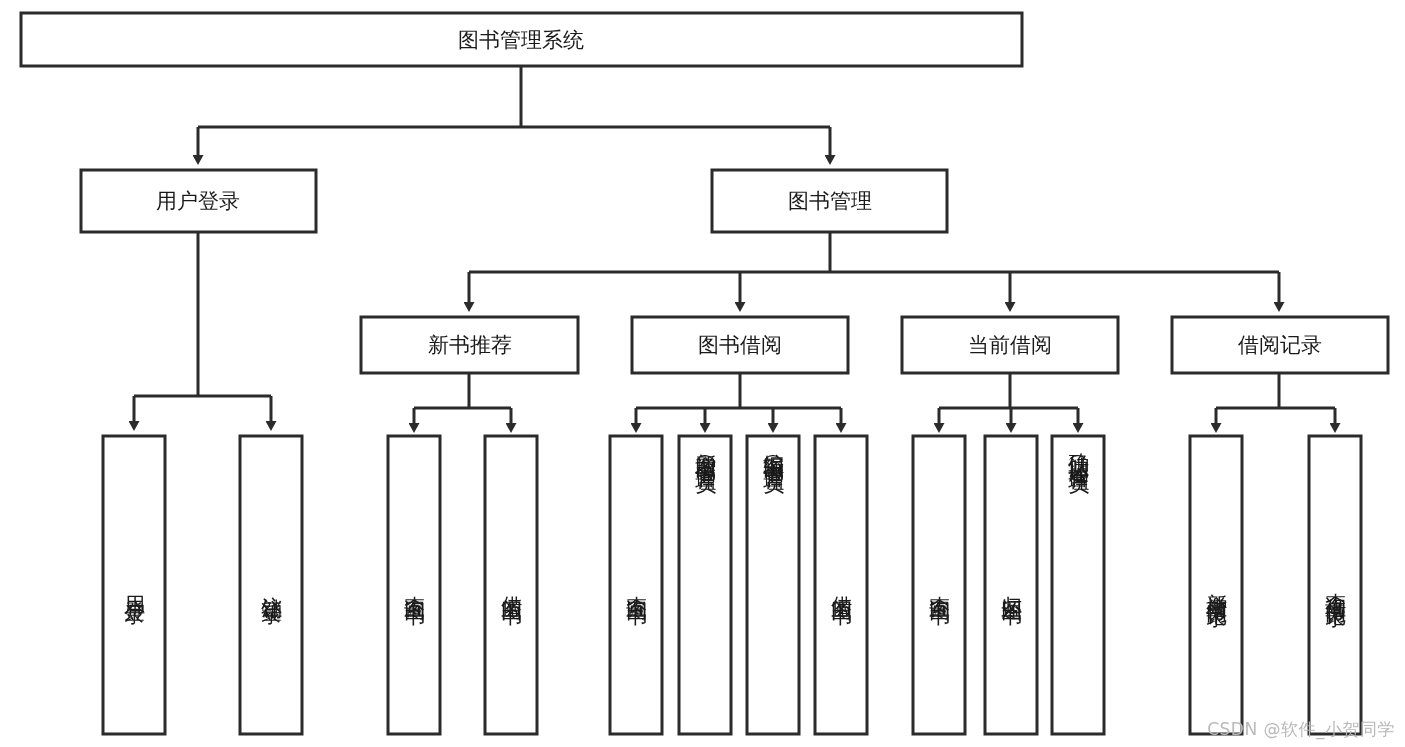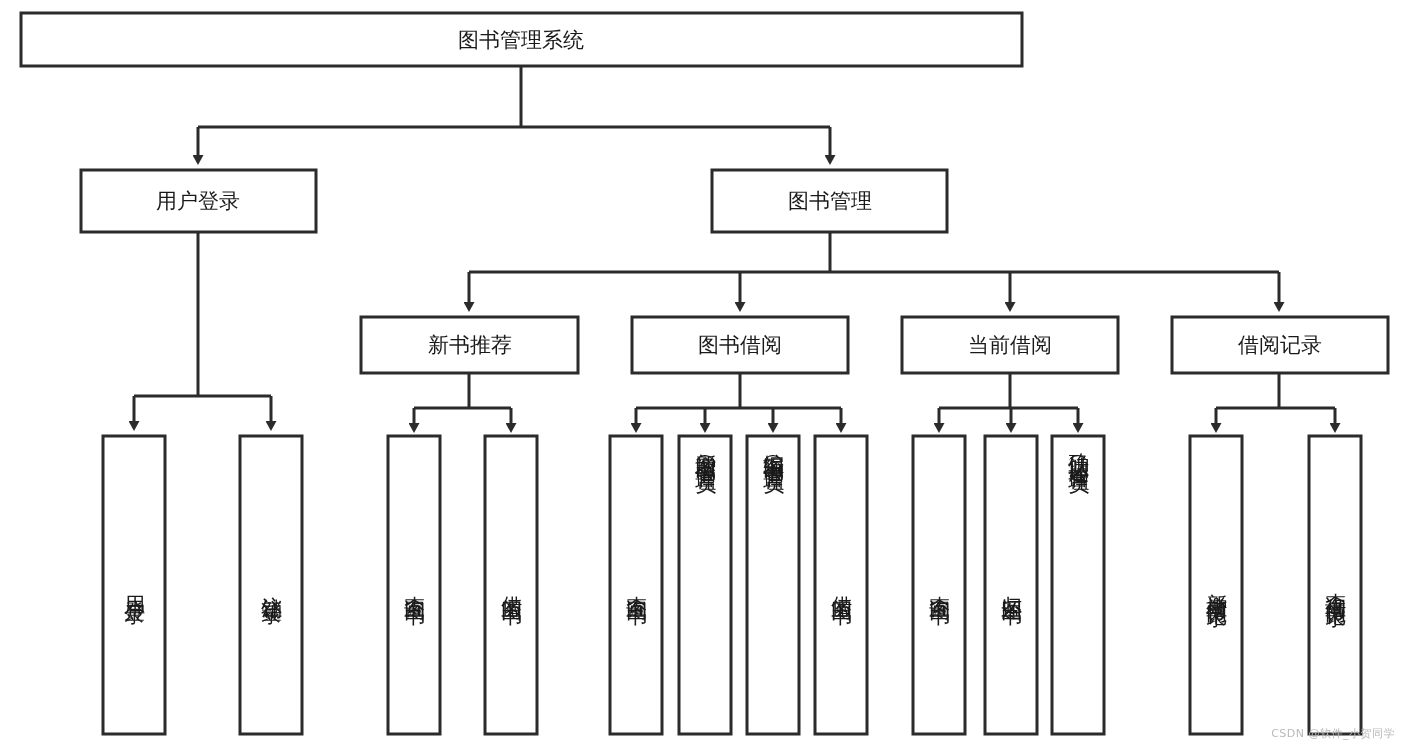--- a/index.html
+++ b/index.html
@@ -75,7 +75,7 @@
     right: 10px;
     bottom: 6px;
     font-family: "DejaVu Sans", "Liberation Sans", sans-serif;
-    font-size: 11px;
+    font-size: 17px;
     color: #b9b9b9;
     letter-spacing: 0.5px;
     white-space: nowrap;

